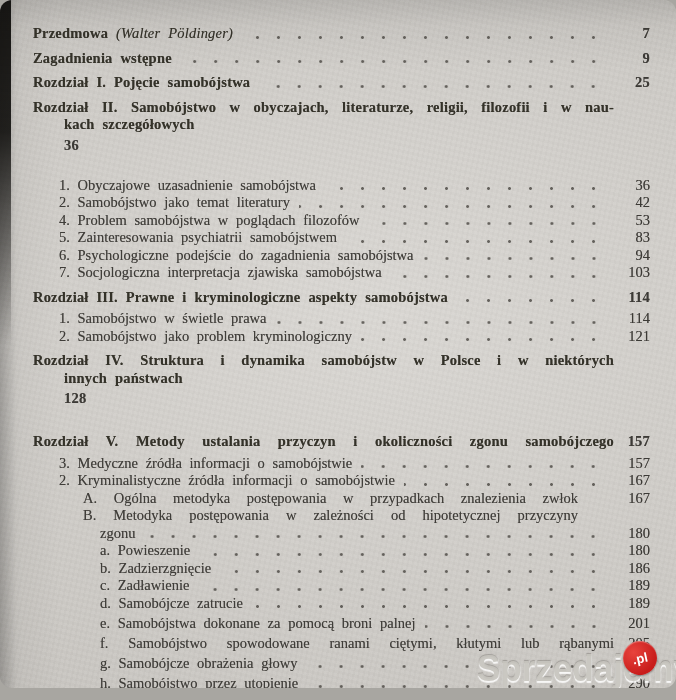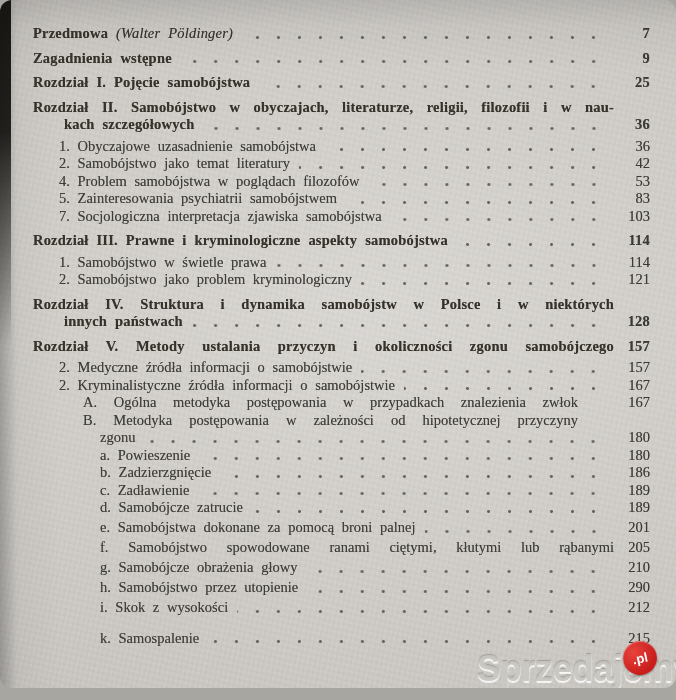--- a/index.html
+++ b/index.html
@@ -42,7 +42,7 @@
   .gap-xs{margin-top:2.5px;}
   .ind0{padding-left:0;}
   .ind1{padding-left:26px;}
-  .ind2{padding-left:31px;}
+  .ind2{padding-left:31px;flex-direction:column;}
   .ind3{padding-left:50px;gap:36px;}
   .ind4{padding-left:67px;}
   .t{white-space:normal;}

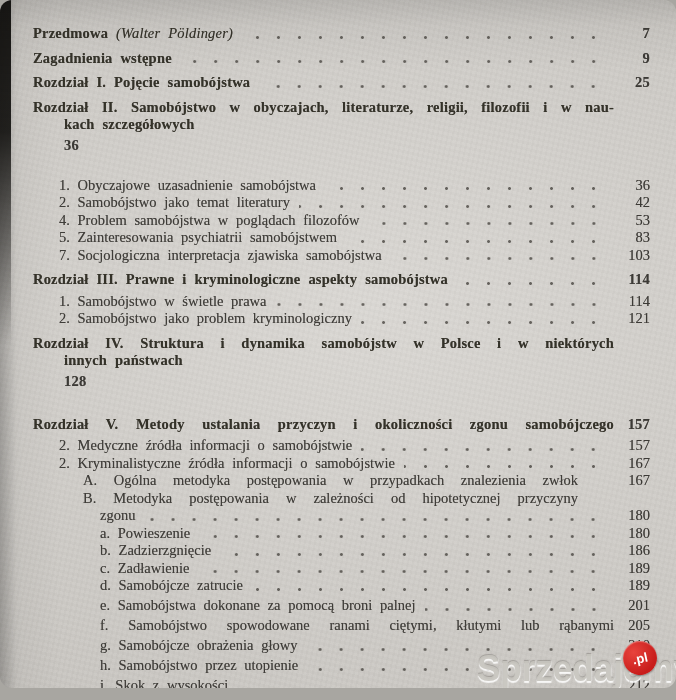--- a/index.html
+++ b/index.html
@@ -131,6 +131,11 @@
     <span class="p">83</span>
   </div>
       <div class="row ind1">
+    <span class="t">6. Psychologiczne podejście do zagadnienia samobójstwa</span>
+    <span class="leader"></span>
+    <span class="p">94</span>
+  </div>
+      <div class="row ind1">
     <span class="t">7. Socjologiczna interpretacja zjawiska samobójstwa</span>
     <span class="leader"></span>
     <span class="p">103</span>

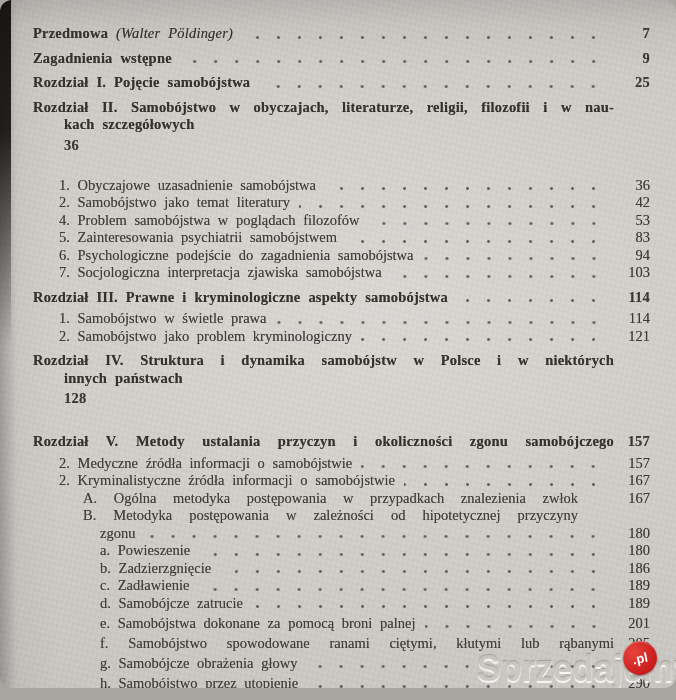--- a/index.html
+++ b/index.html
@@ -171,7 +171,7 @@
     <span class="p">157</span>
   </div>
       <div class="row ind1 gap-sm">
-    <span class="t">2. Medyczne źródła informacji o samobójstwie</span>
+    <span class="t">3. Medyczne źródła informacji o samobójstwie</span>
     <span class="leader"></span>
     <span class="p">157</span>
   </div>

